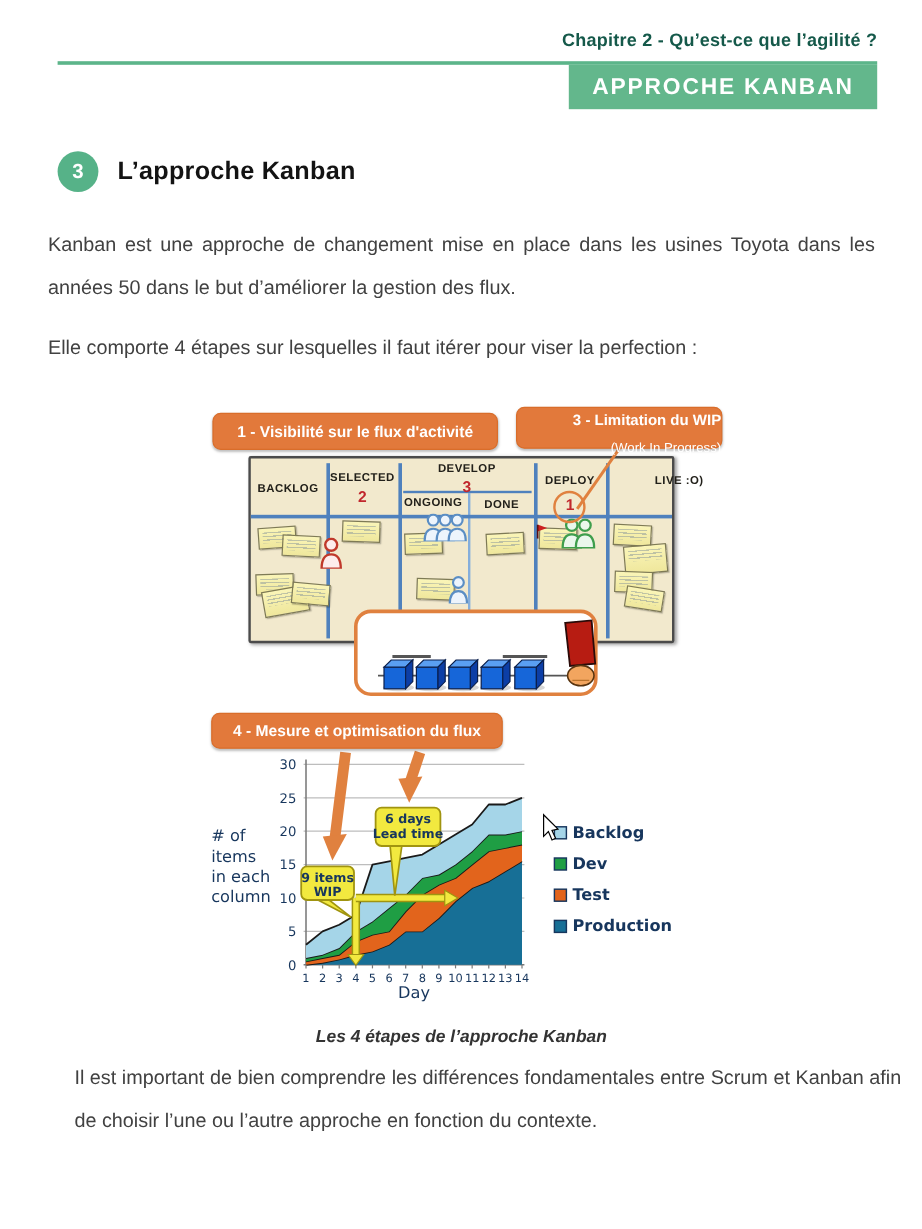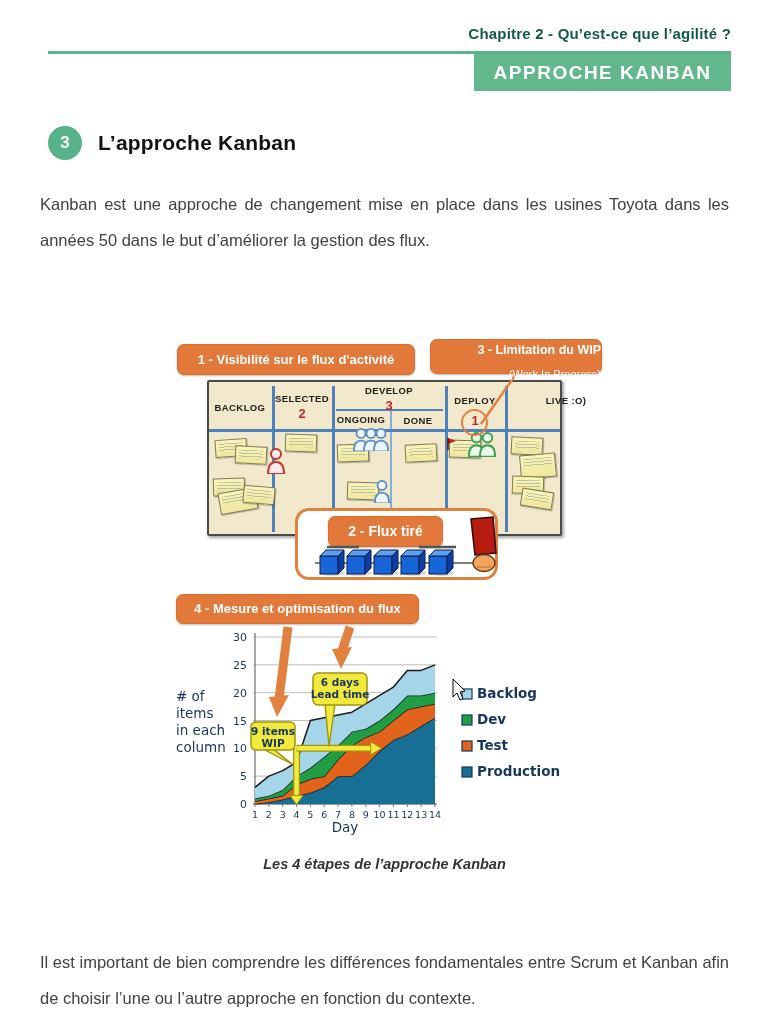--- a/index.html
+++ b/index.html
@@ -84,6 +84,7 @@
   </div>
 
   <div class="para p1">Kanban est une approche de changement mise en place dans les usines Toyota dans les années 50 dans le but d’améliorer la gestion des flux.</div>
+  <div class="para p2 single">Elle comporte 4 étapes sur lesquelles il faut itérer pour viser la perfection :</div>
 
   <div class="figure">
 

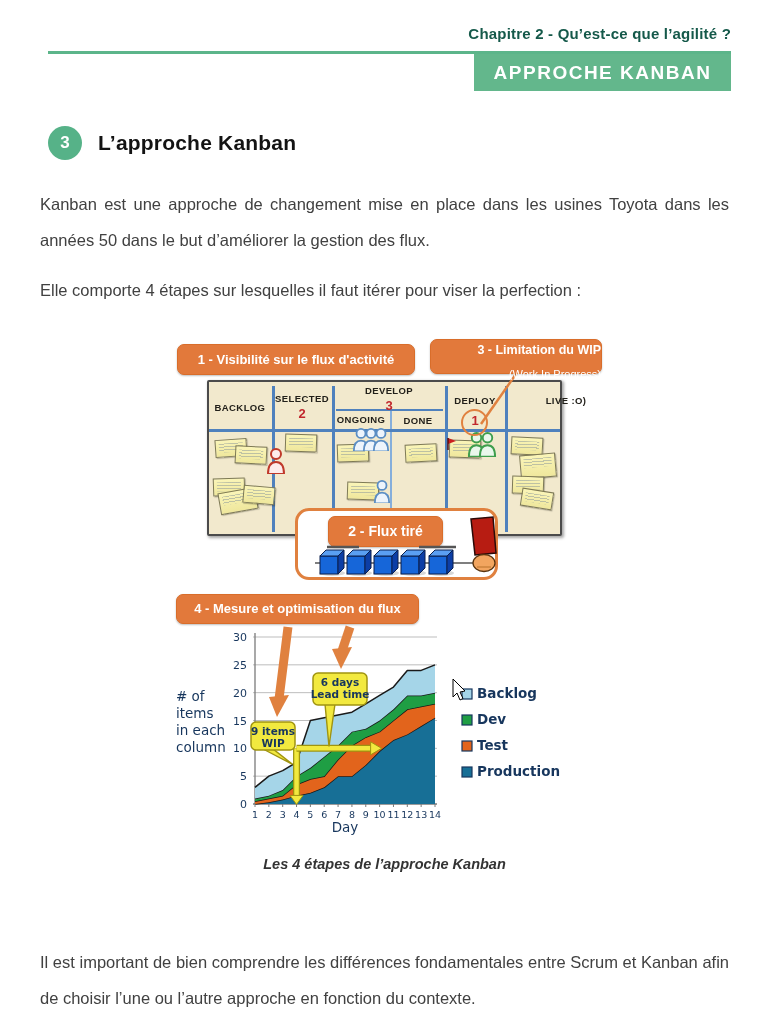--- a/index.html
+++ b/index.html
@@ -167,7 +167,6 @@
     </div>
 
     <div class="pullbox">
-      <div class="olabel l2">2 - Flux tiré</div>
       <svg width="197" height="64" style="position:absolute;left:3px;top:4px;">
         <line x1="14" y1="48" x2="182" y2="48" stroke="#555" stroke-width="1.5"></line>
         <line x1="26" y1="32" x2="58" y2="32" stroke="#555" stroke-width="2.5"></line>

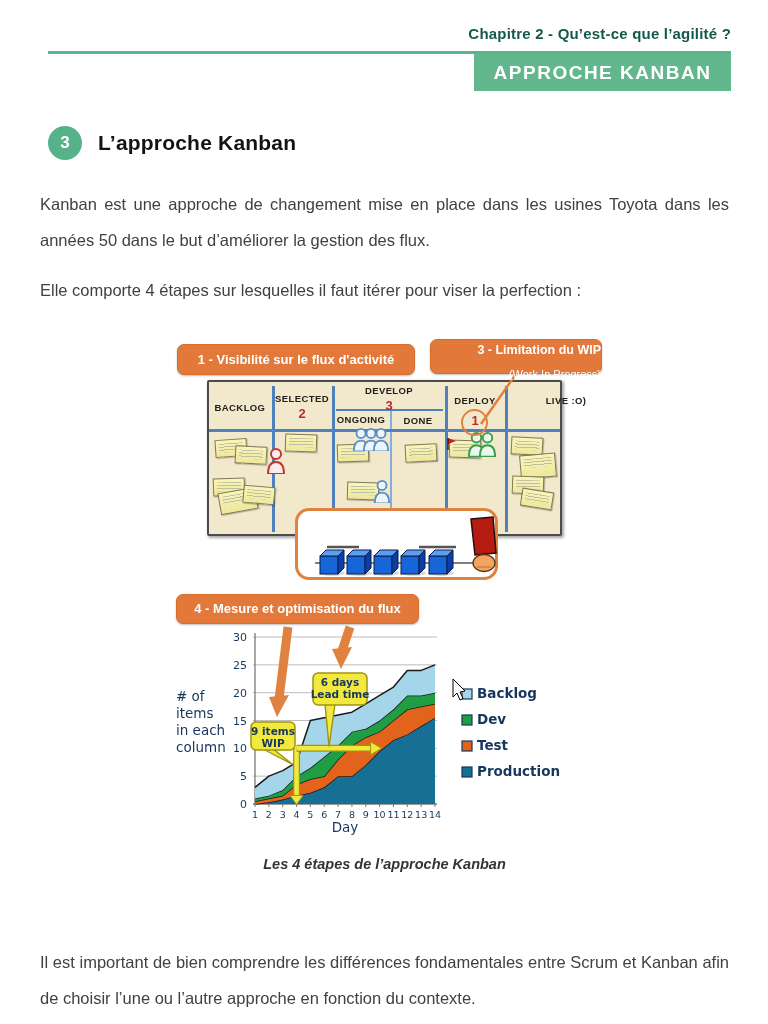--- a/index.html
+++ b/index.html
@@ -24,7 +24,7 @@
   .para{position:absolute;left:40px;width:689px;font-size:16.5px;line-height:36px;
         color:#414141;text-align:justify;}
   .para.single{text-align:left;}
-  .p1{top:186px;} .p2{top:272px;} .p3{top:944px;}
+  .p1{top:186px;} .p2{top:272px;} .p3{top:880px;margin-left:22px;}
 
   .caption{position:absolute;top:856px;left:40px;width:689px;text-align:center;
            font-size:14.5px;font-weight:700;font-style:italic;color:#333;}

